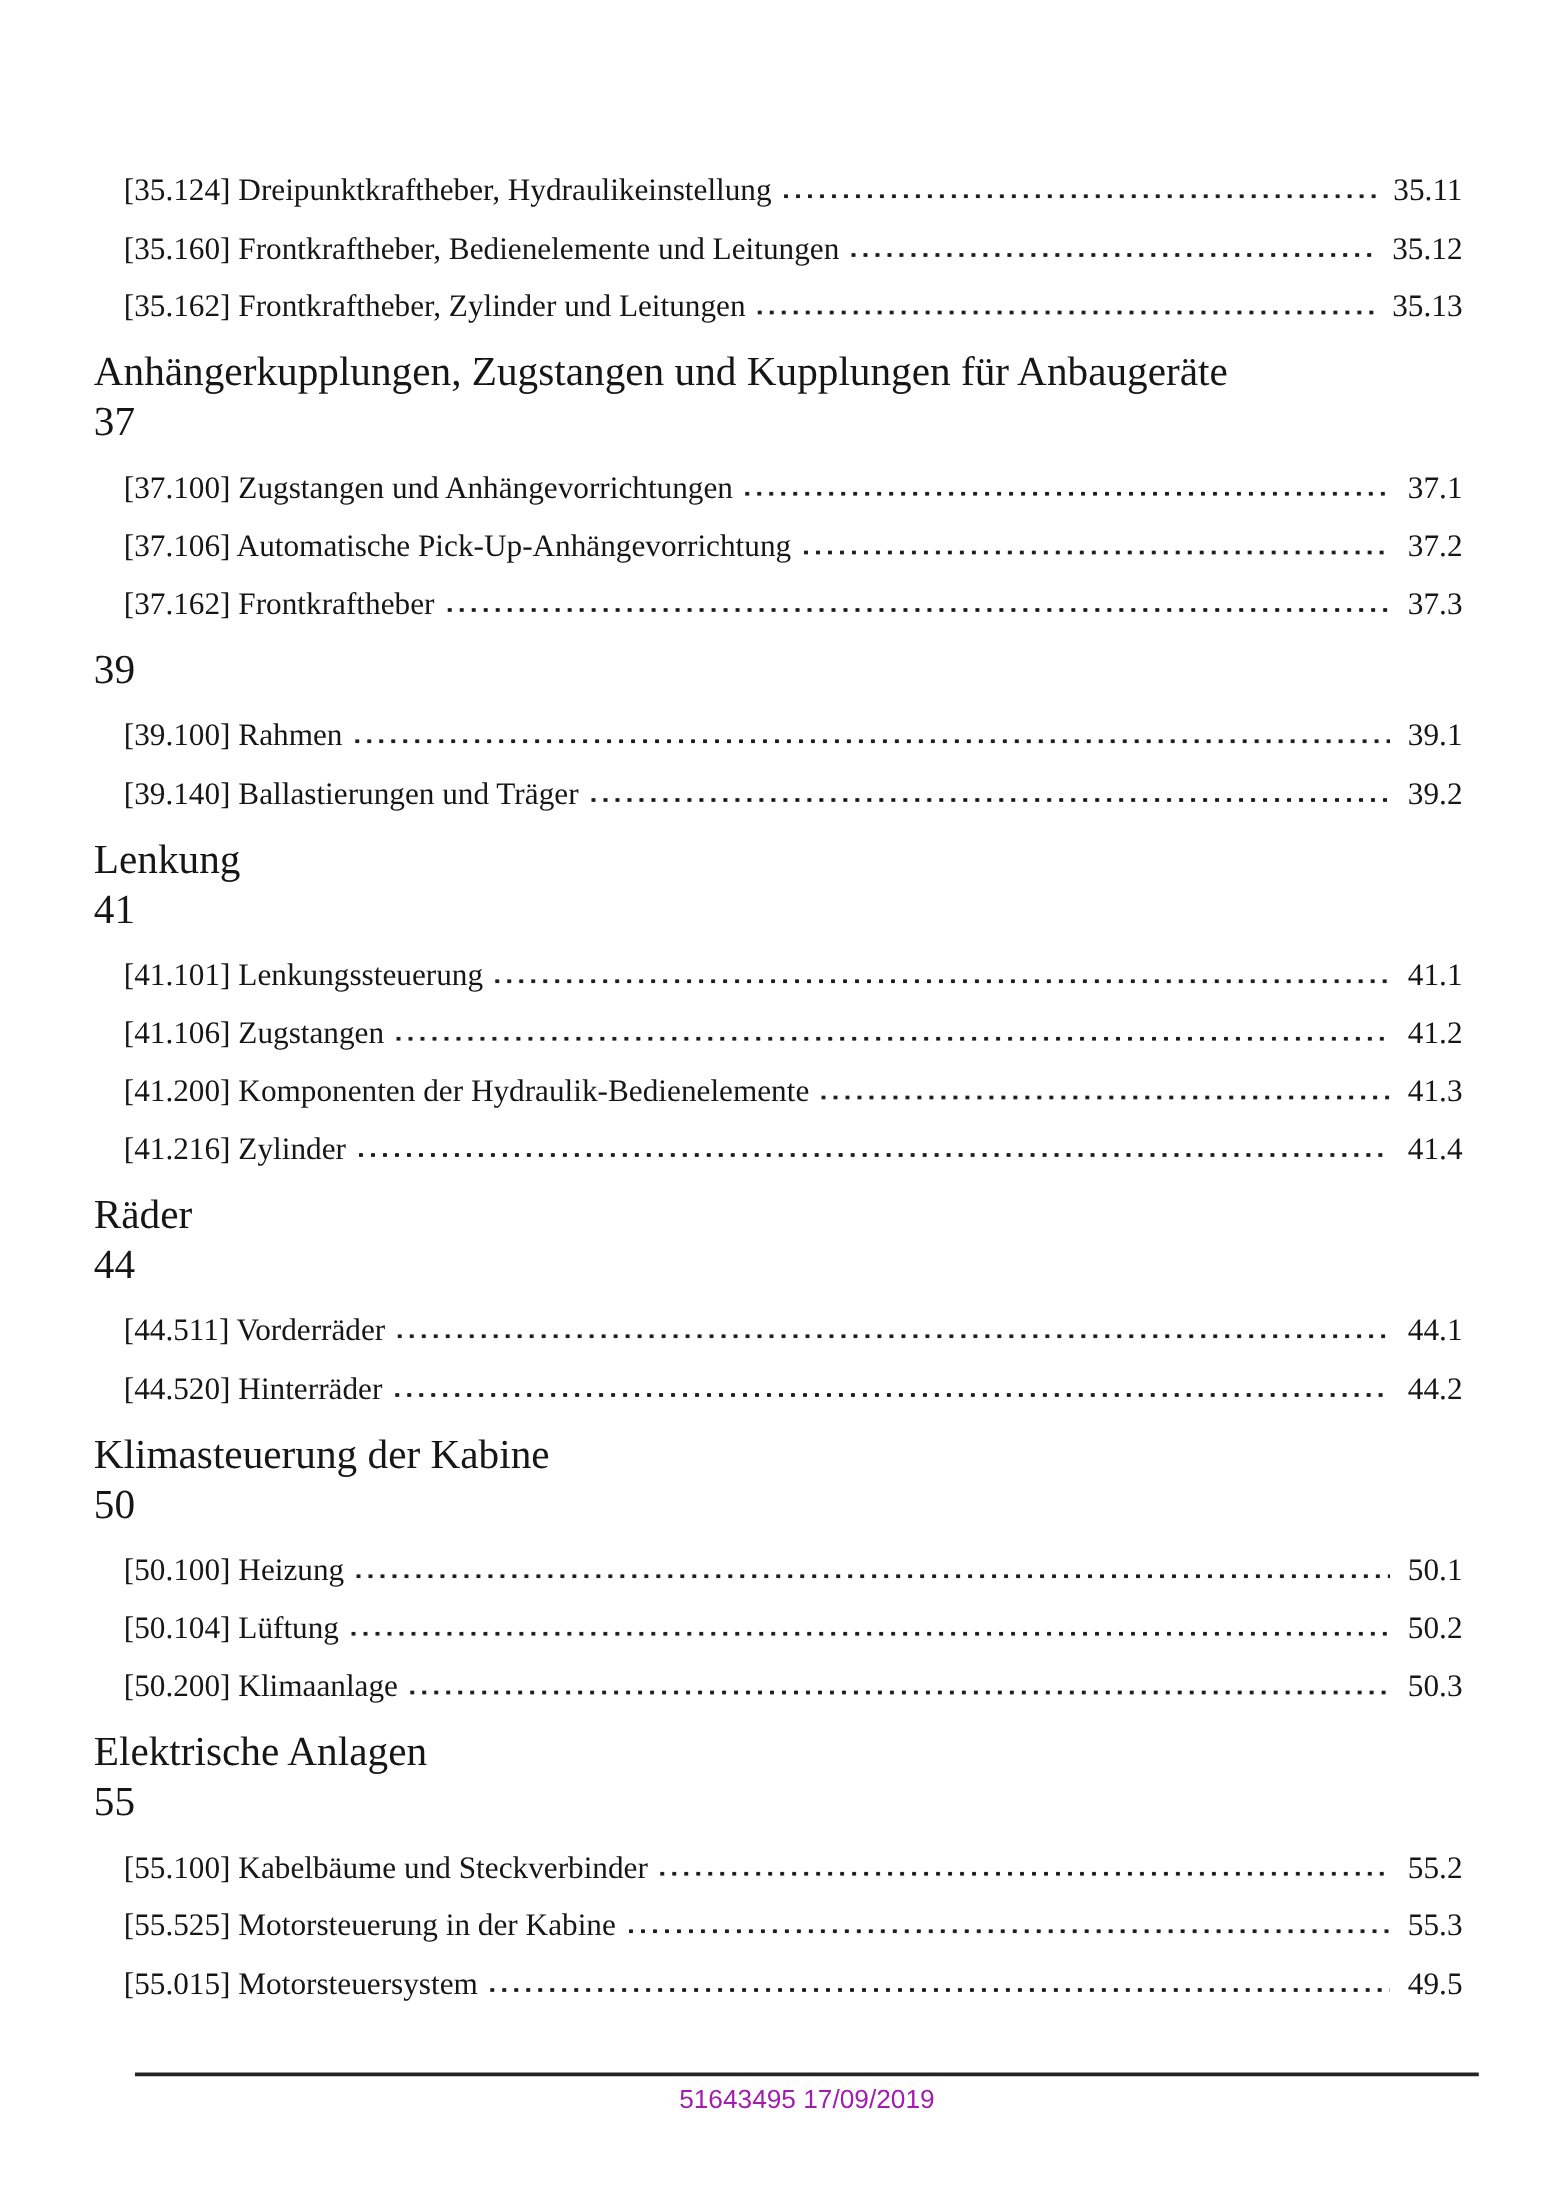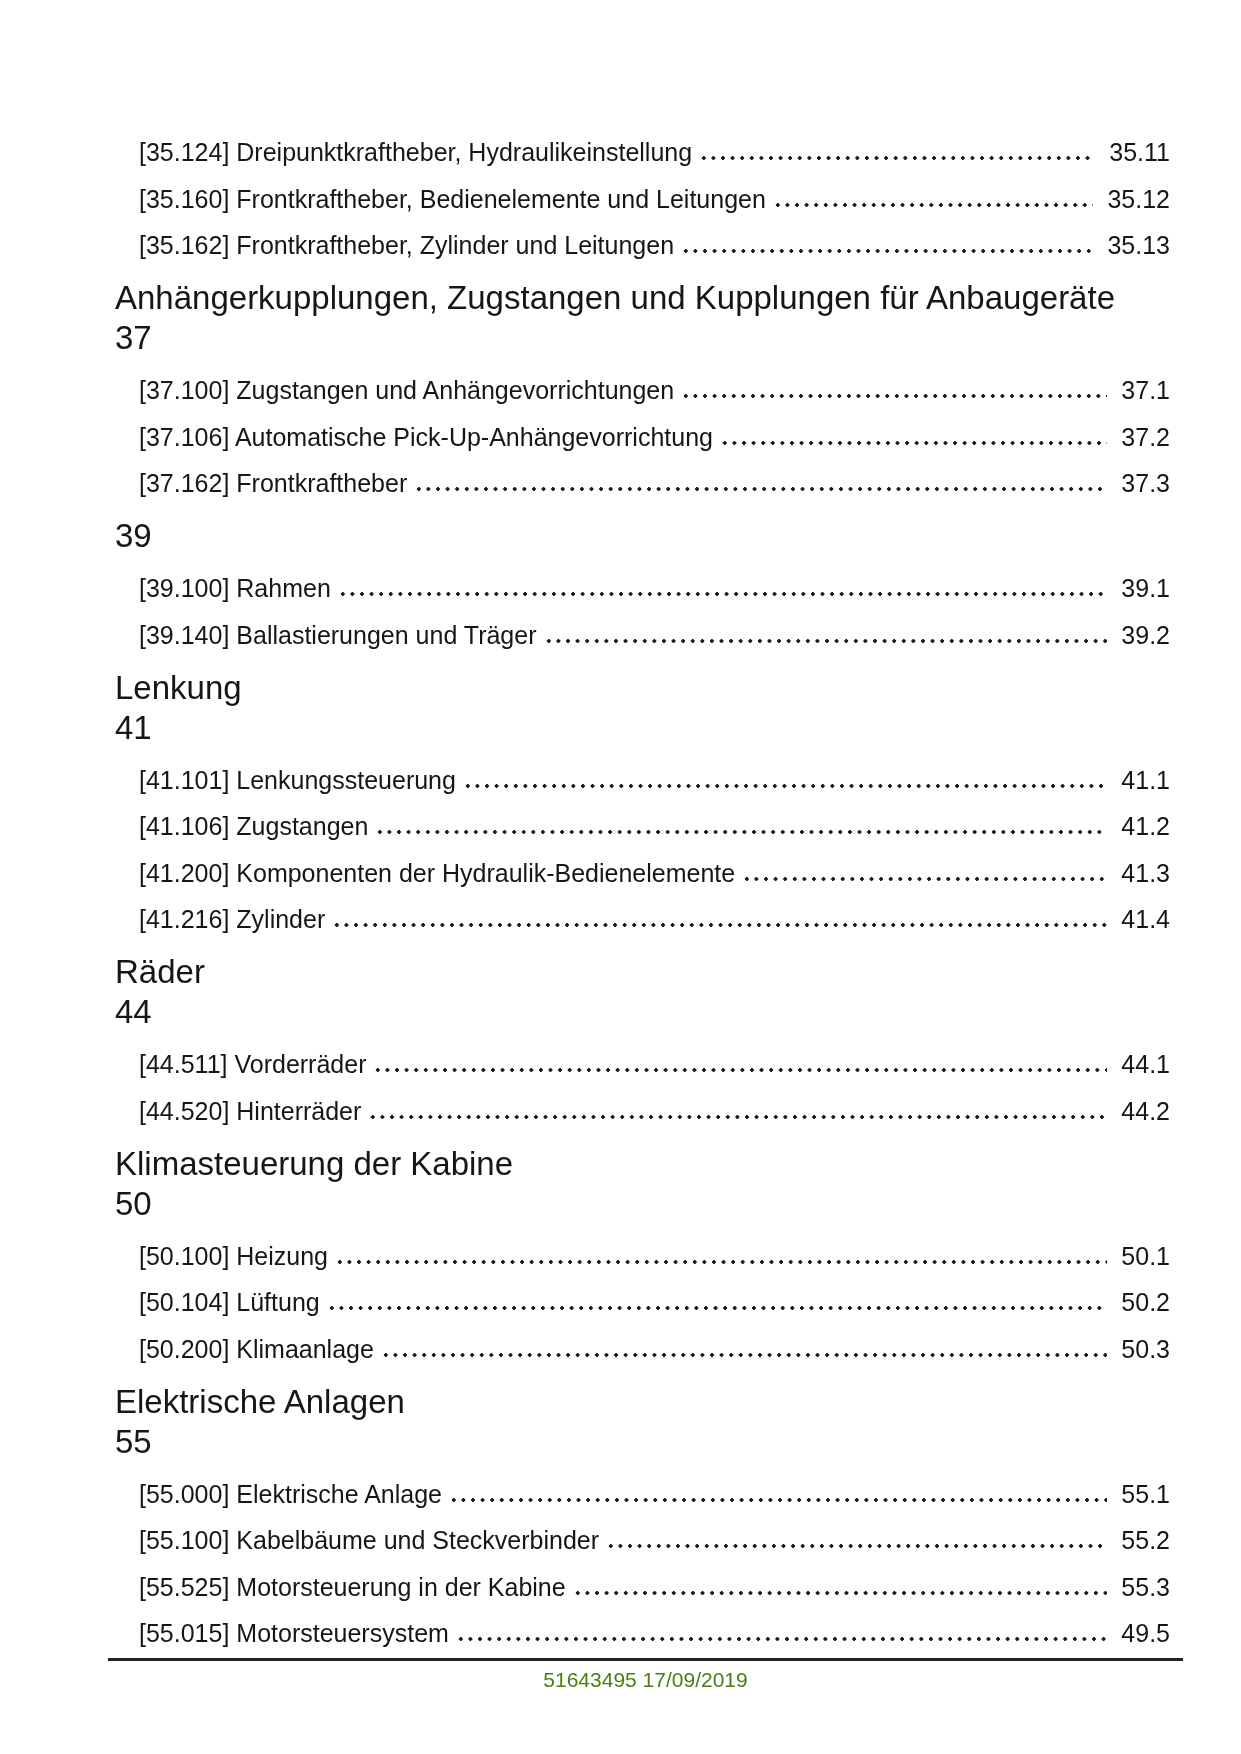--- a/index.html
+++ b/index.html
@@ -16,7 +16,8 @@
     color: #161616;
   }
   .toc {
-    padding: 120px 71px 0 108px;
+    padding: 120px 71px 0 68px;
+    font-family: Liberation Serif, serif;
   }
   .toc-row {
     display: flex;

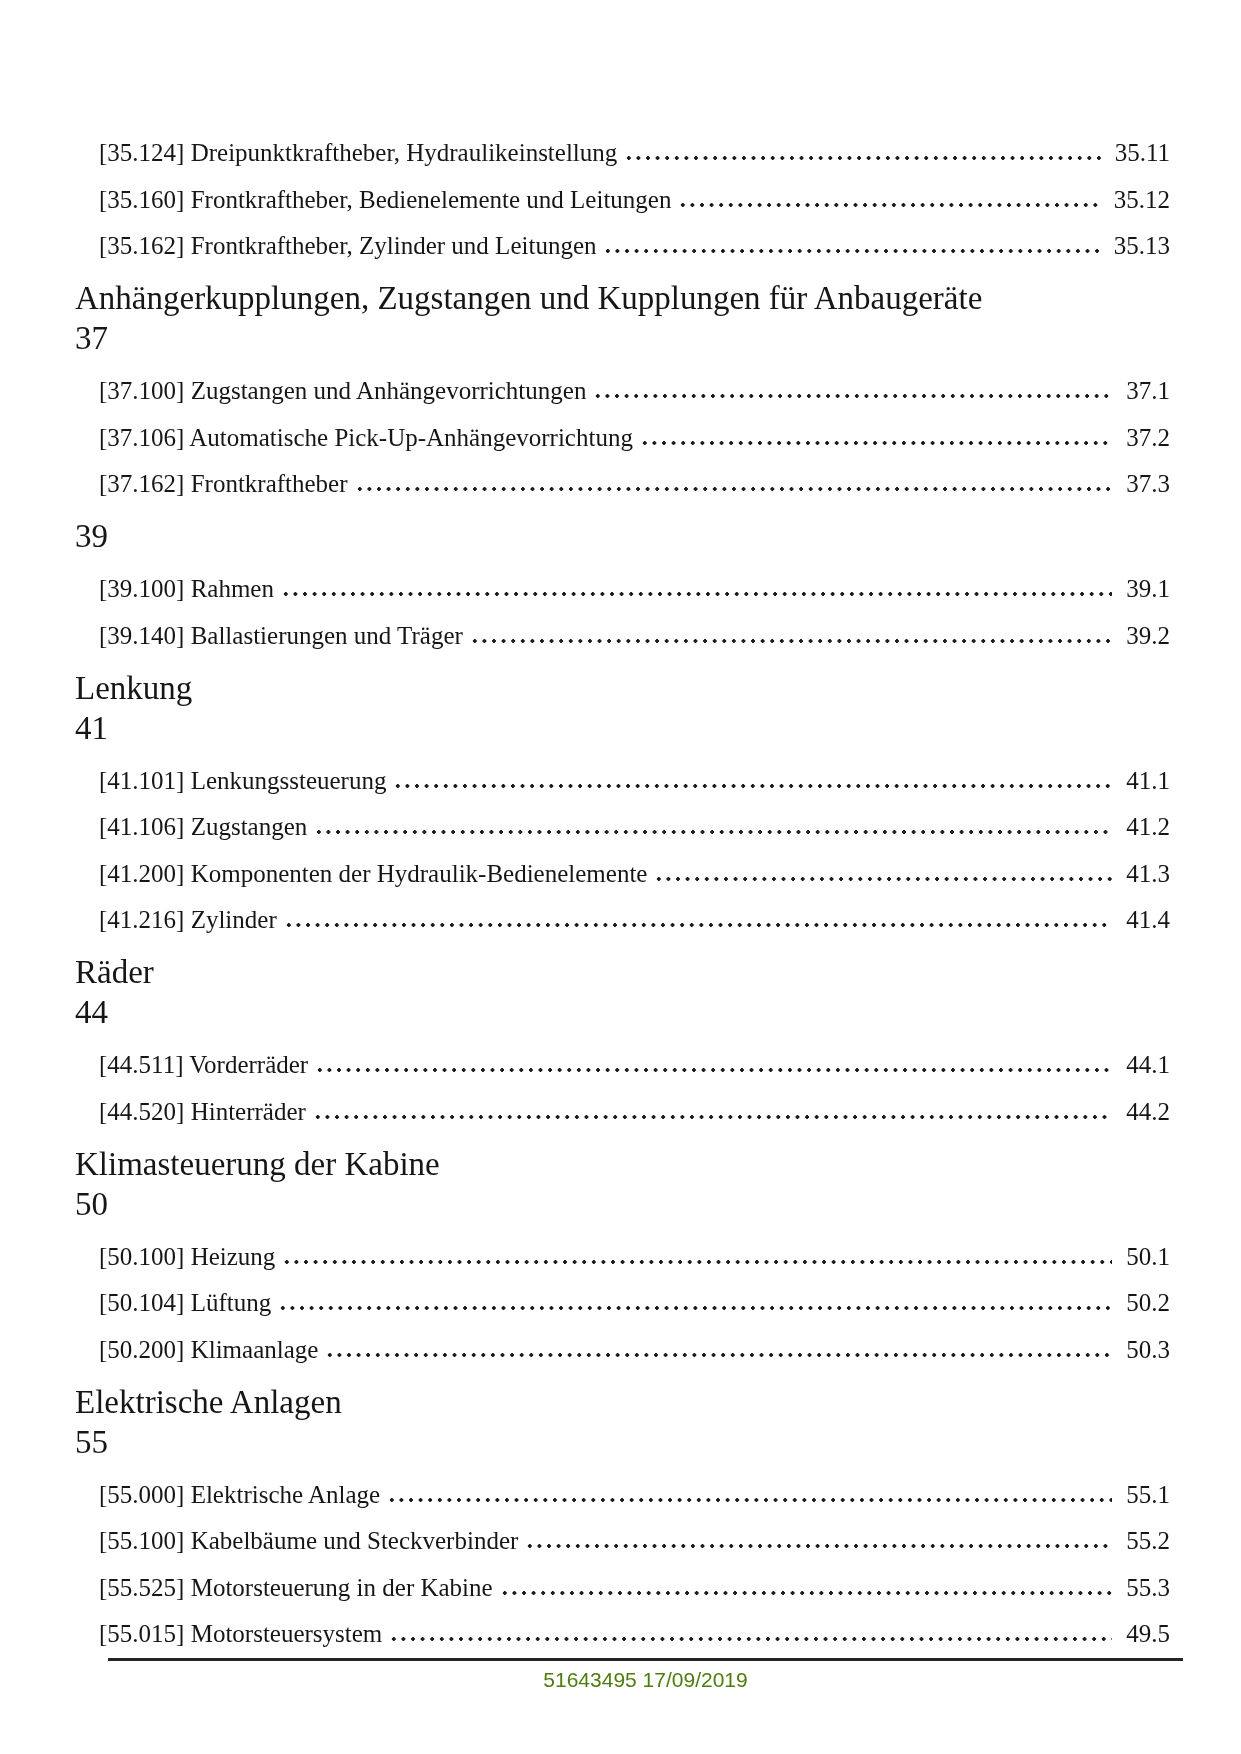--- a/index.html
+++ b/index.html
@@ -225,11 +225,6 @@
         <span class="pagenum">55</span>
       </div>
 
-      <div class="toc-row entry">
-        <span class="label">[55.000] Elektrische Anlage</span>
-        <span class="leader"></span>
-        <span class="pagenum">55.1</span>
-      </div>
 
       <div class="toc-row entry">
         <span class="label">[55.100] Kabelbäume und Steckverbinder</span>

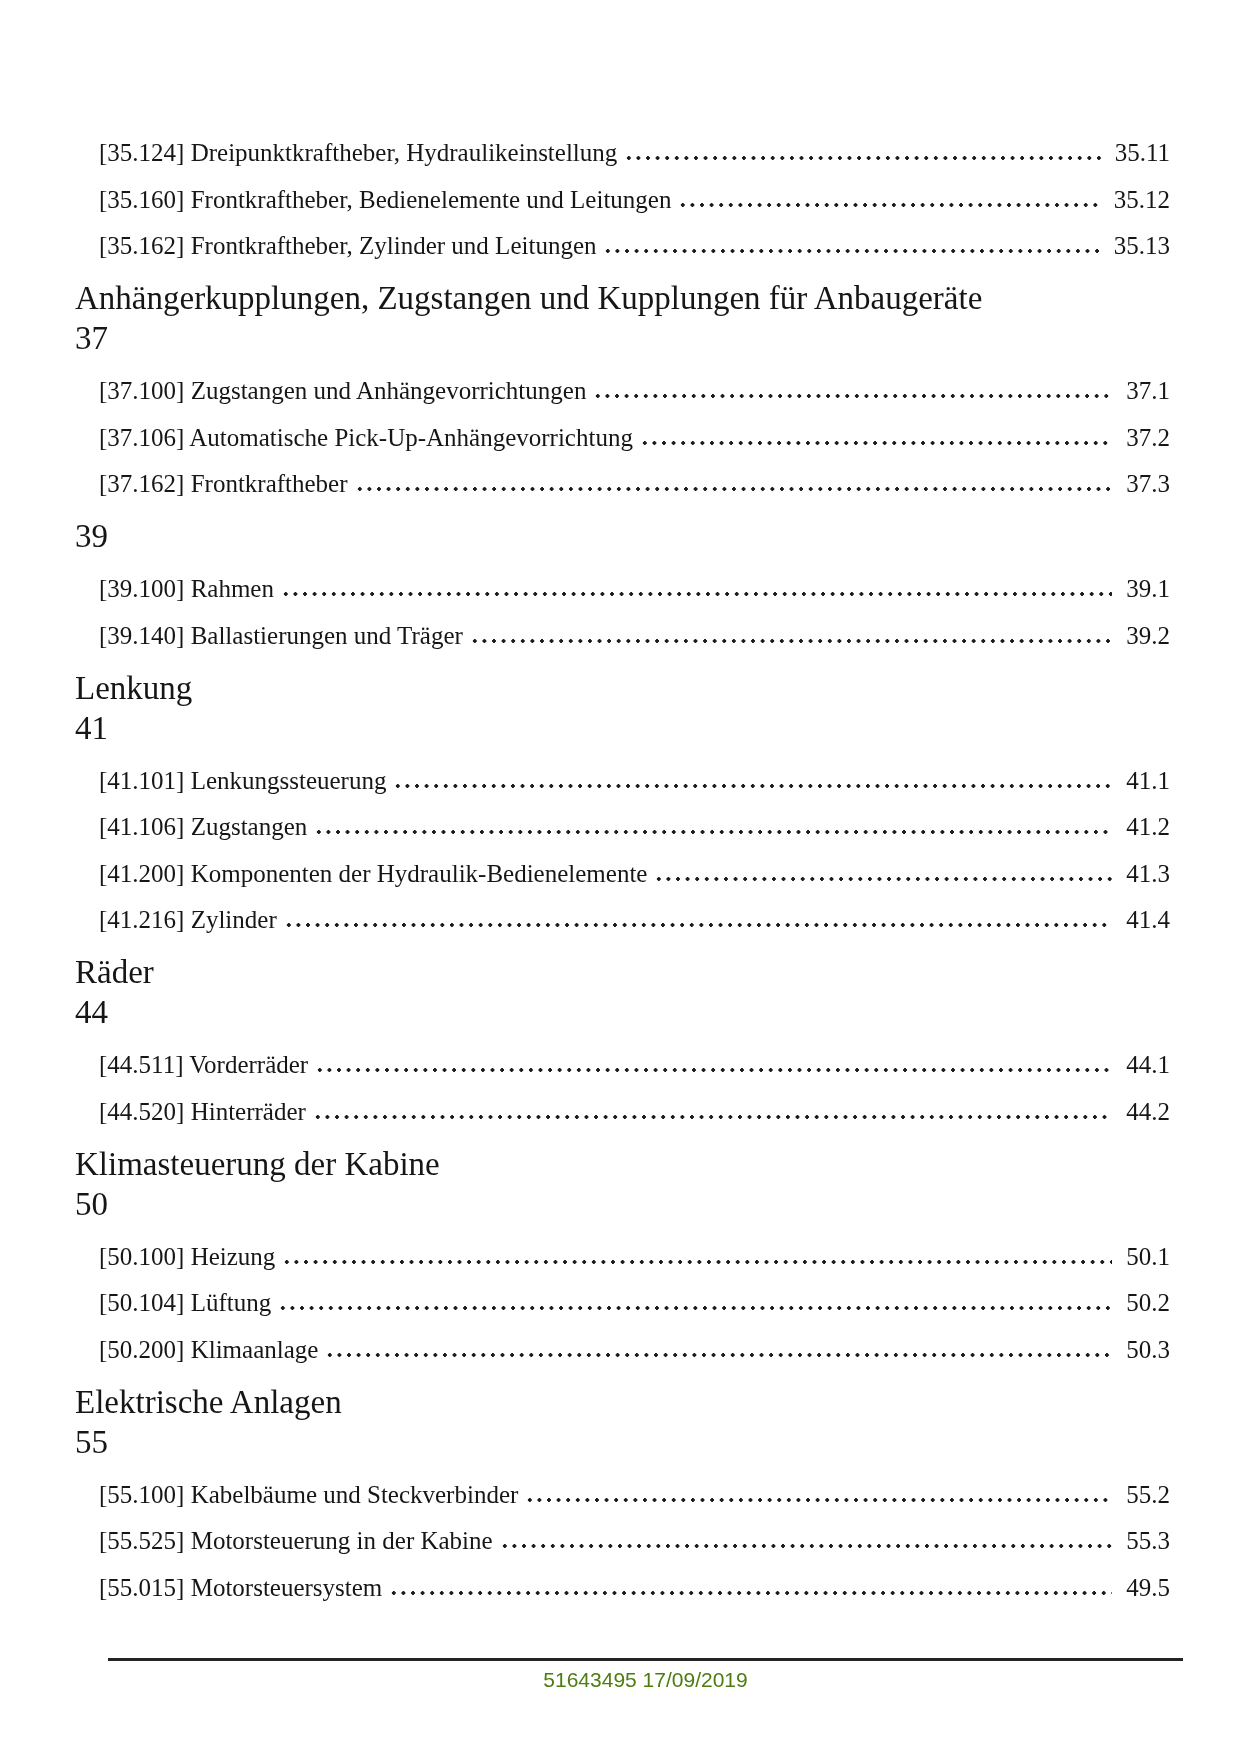--- a/index.html
+++ b/index.html
@@ -79,7 +79,7 @@
     text-align: center;
     font-size: 21px;
     line-height: 26px;
-    color: #4d7c0f;
+    color: #a21caf;
   }
 </style>
 </head>

